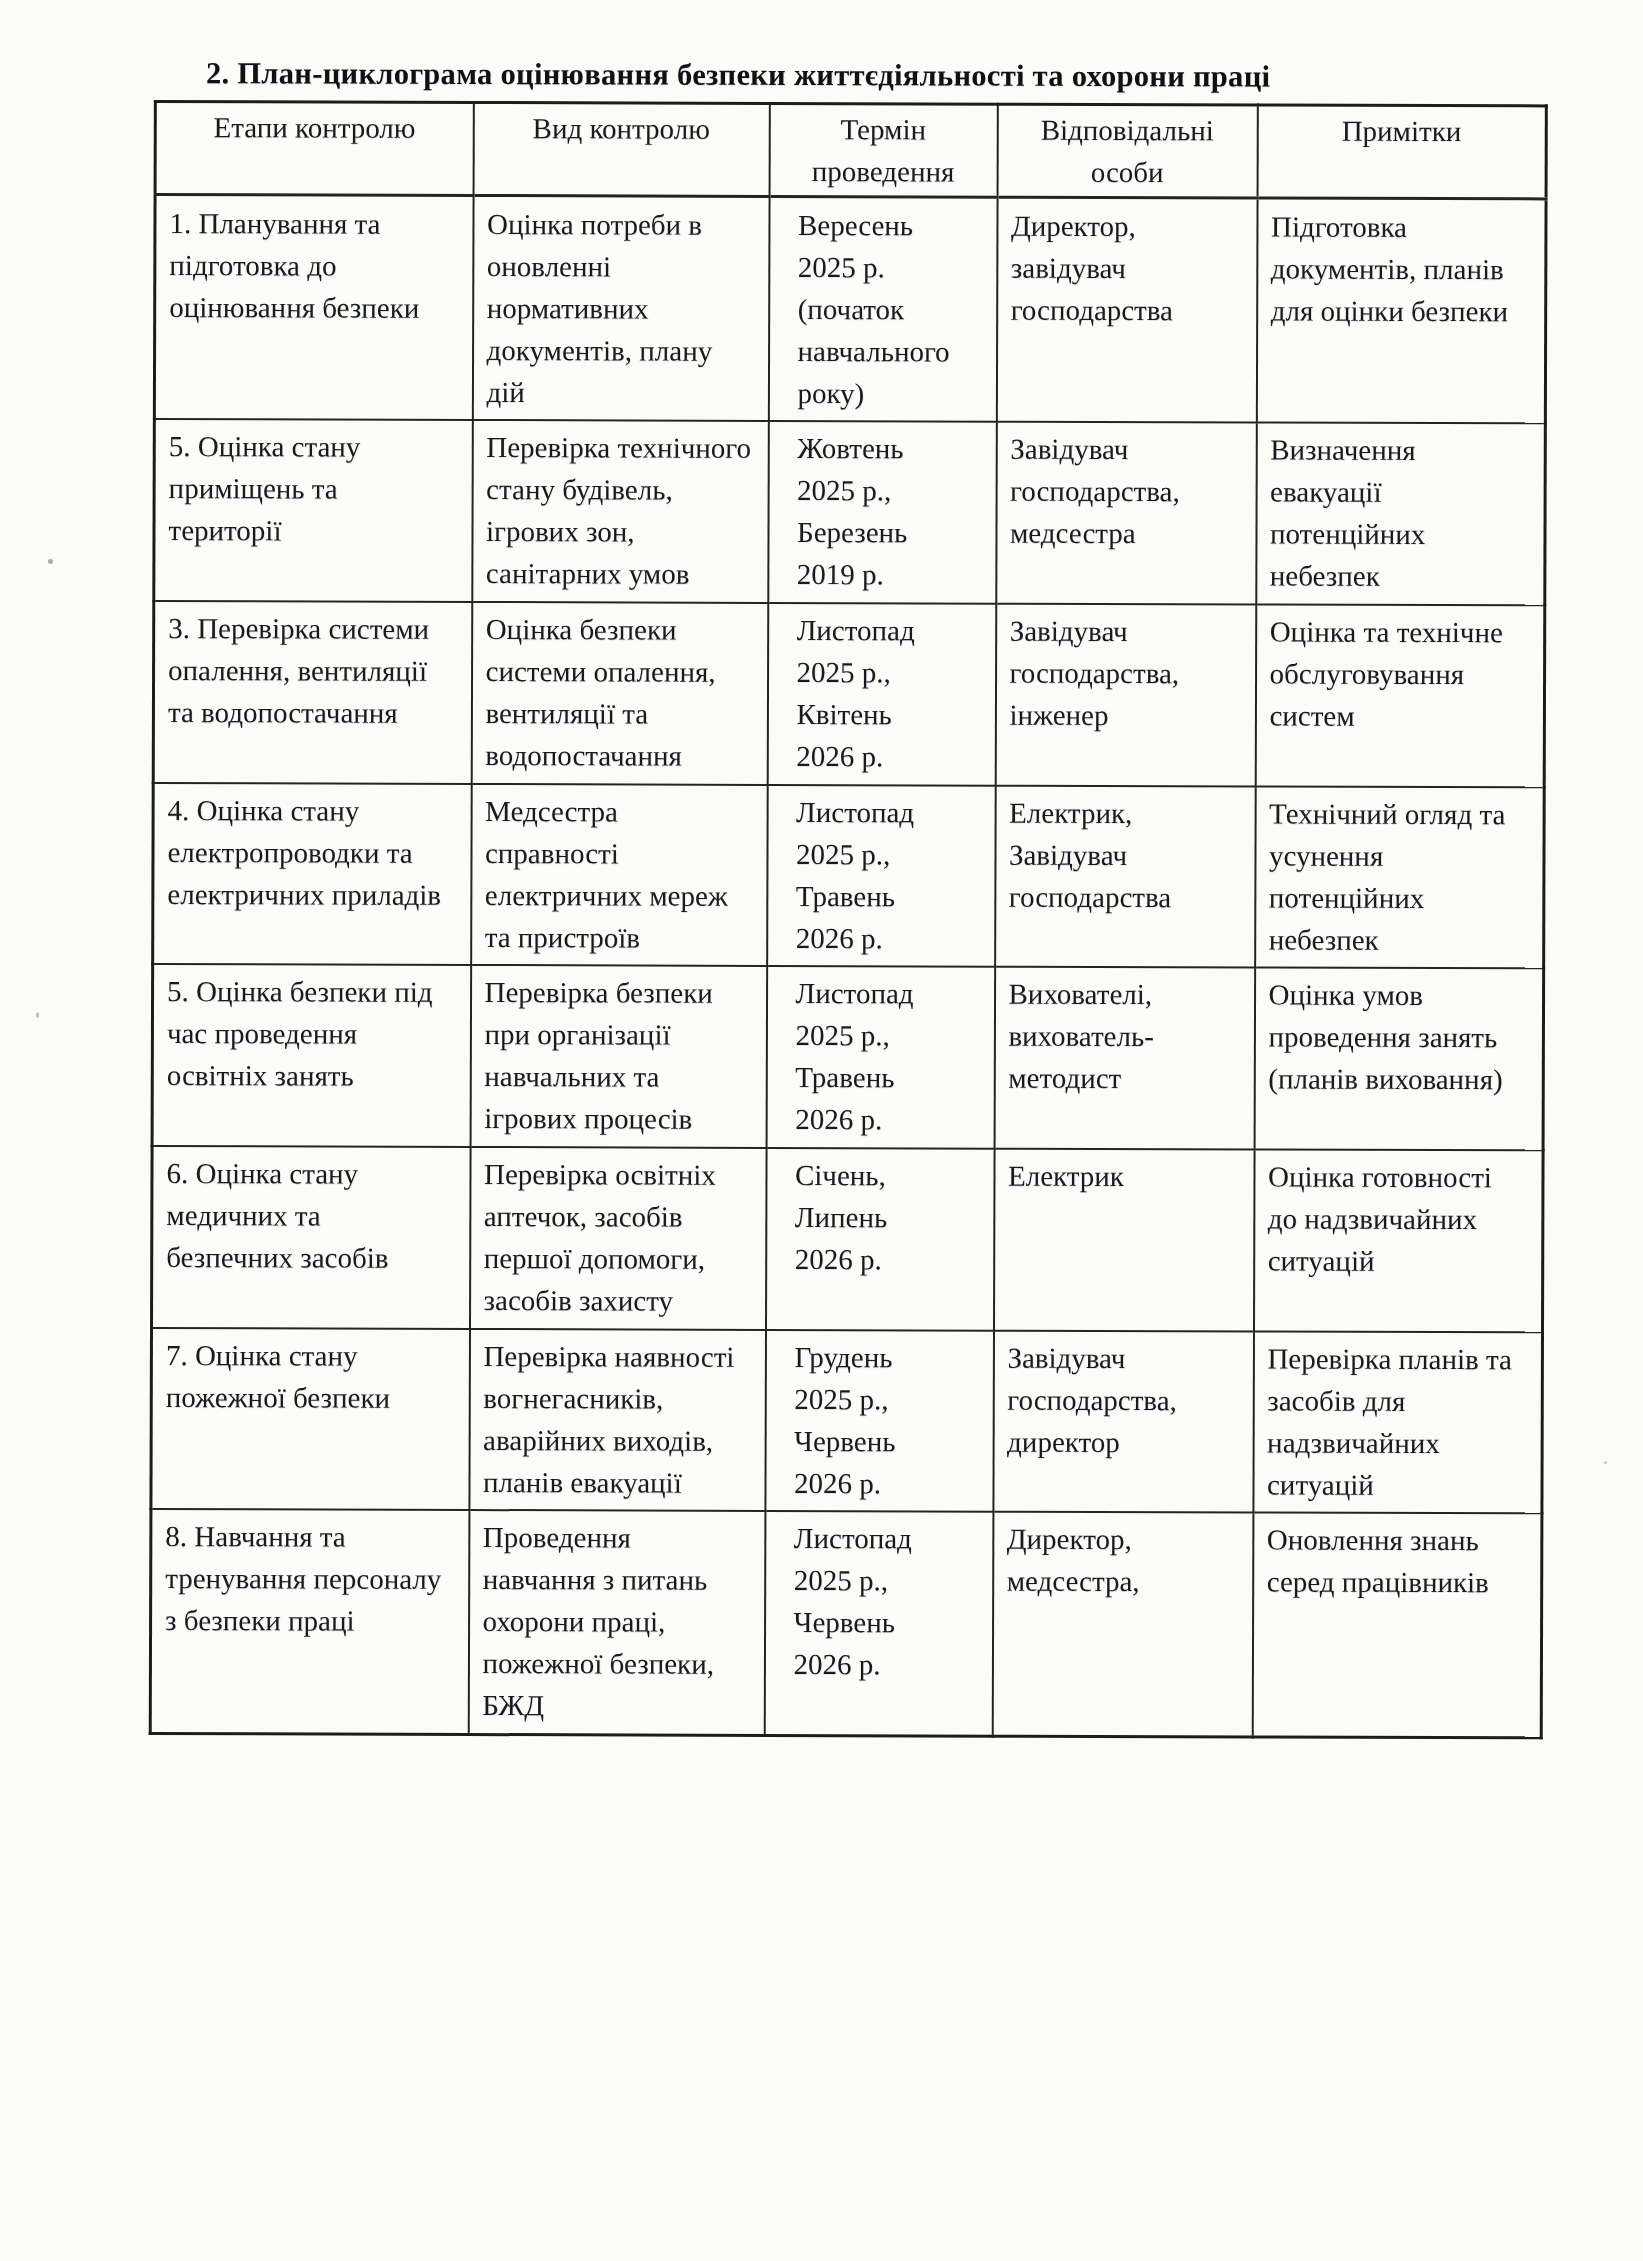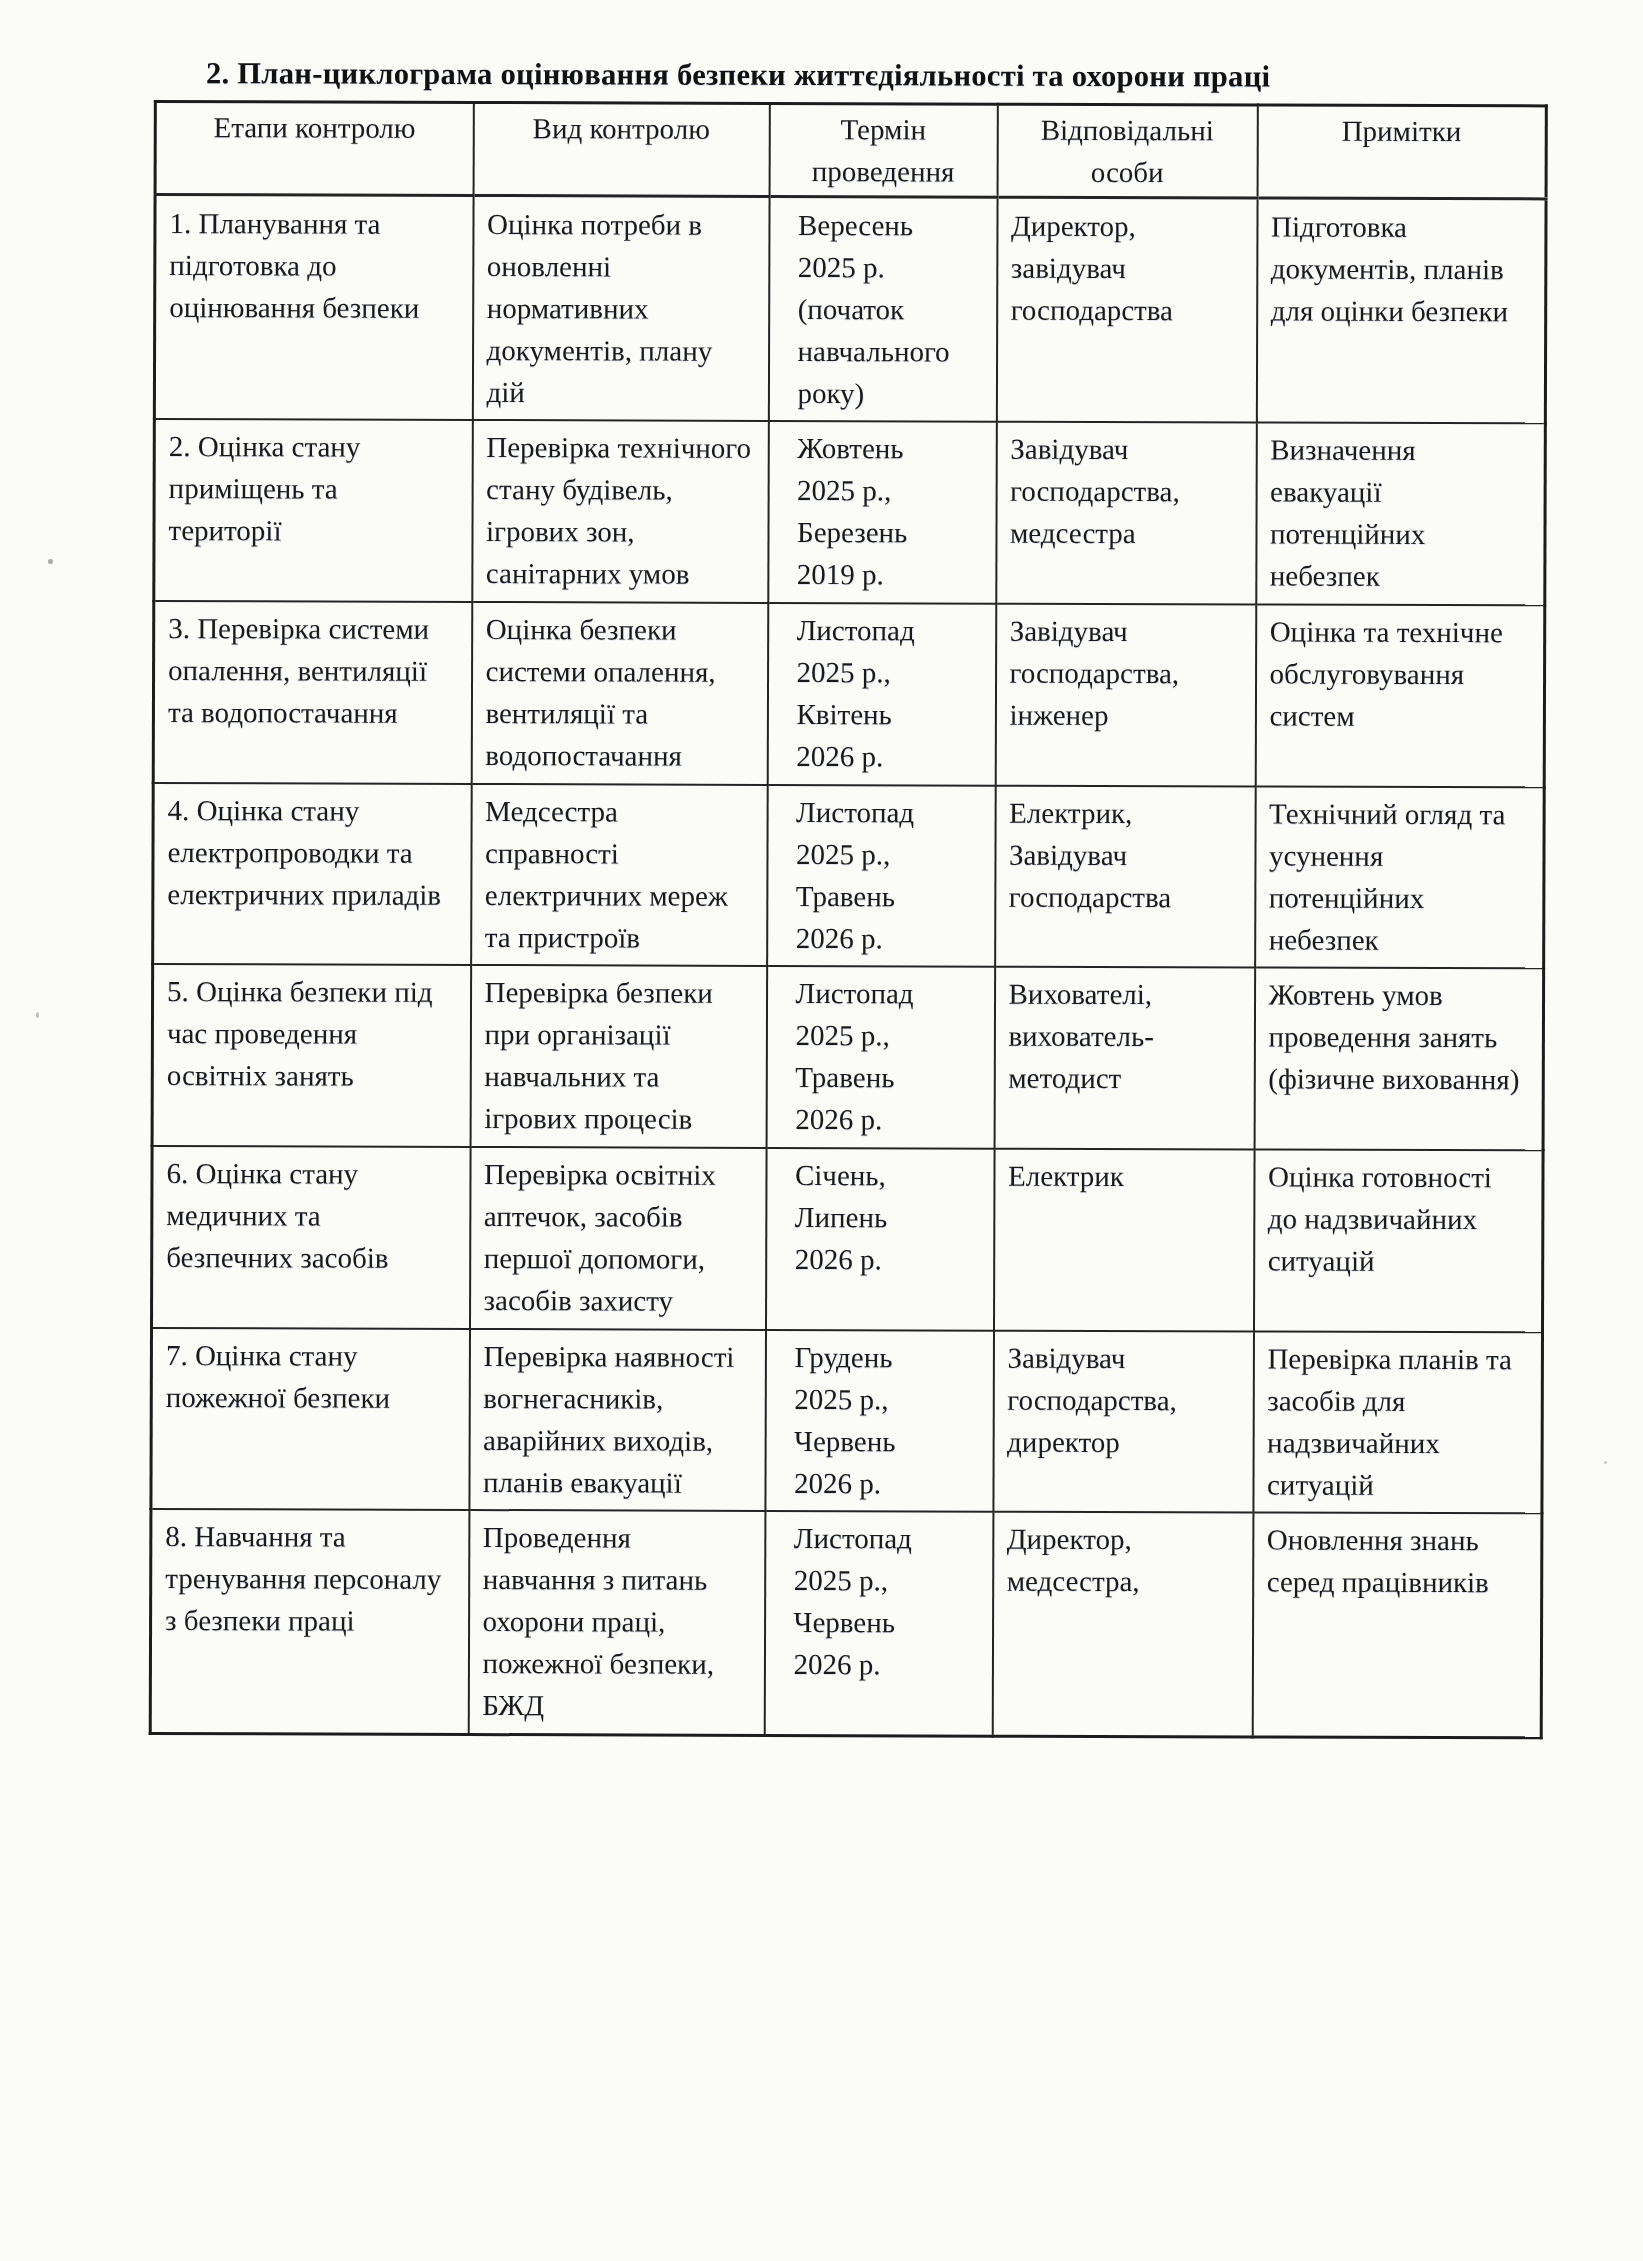--- a/index.html
+++ b/index.html
@@ -103,7 +103,7 @@
           <td class="c4">Підготовка документів, планів для оцінки безпеки</td>
         </tr>
         <tr>
-          <td class="c0">2. Оцінка стану приміщень та території</td>
+          <td class="c0">5. Оцінка стану приміщень та території</td>
           <td class="c1">Перевірка технічного стану будівель, ігрових зон, санітарних умов</td>
           <td class="c2">Жовтень
 2025 р.,

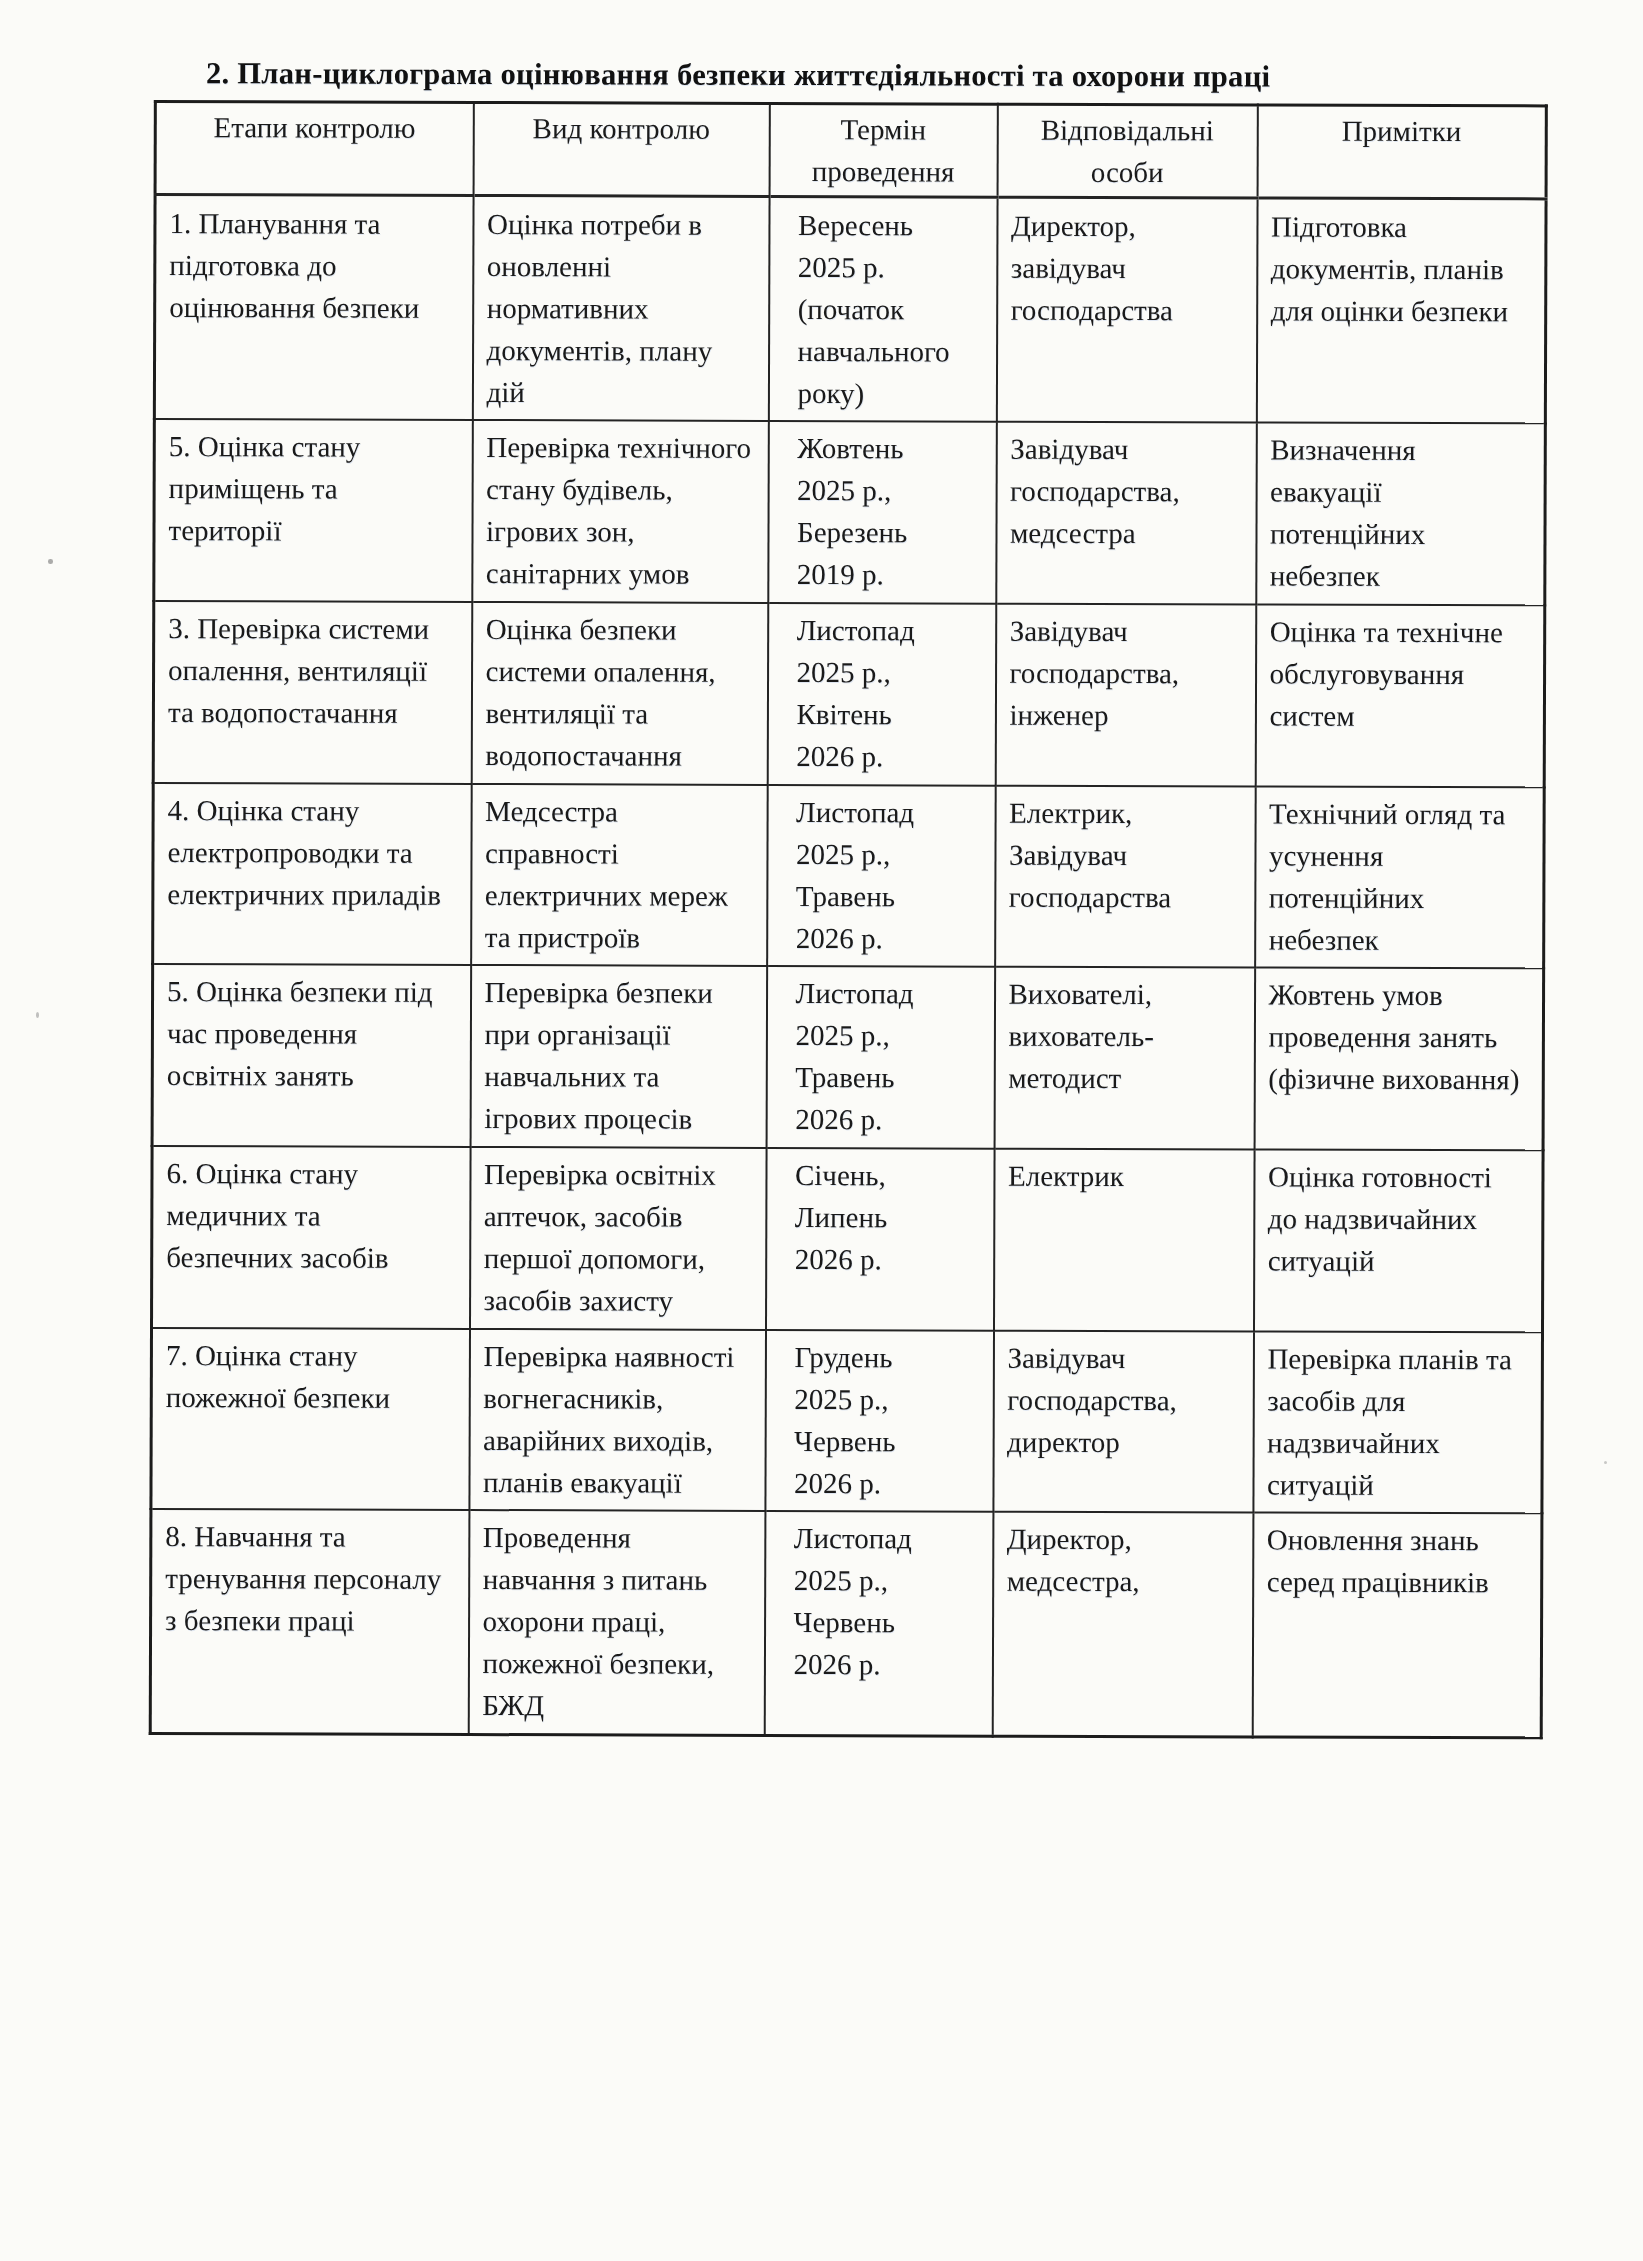--- a/index.html
+++ b/index.html
@@ -140,7 +140,7 @@
 Травень
 2026 р.</td>
           <td class="c3">Вихователі, вихователь-методист</td>
-          <td class="c4">Жовтень умов проведення занять (фізичне виховання)</td>
+          <td class="c4">Оцінка умов проведення занять (планів виховання)</td>
         </tr>
         <tr>
           <td class="c0">6. Оцінка стану медичних та безпечних засобів</td>

